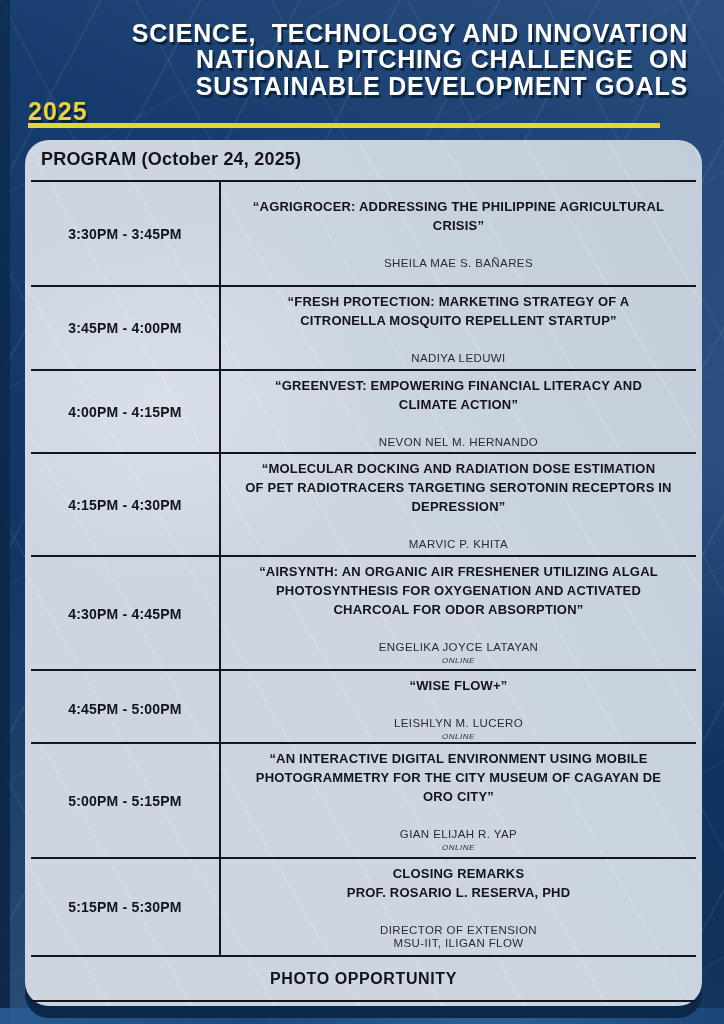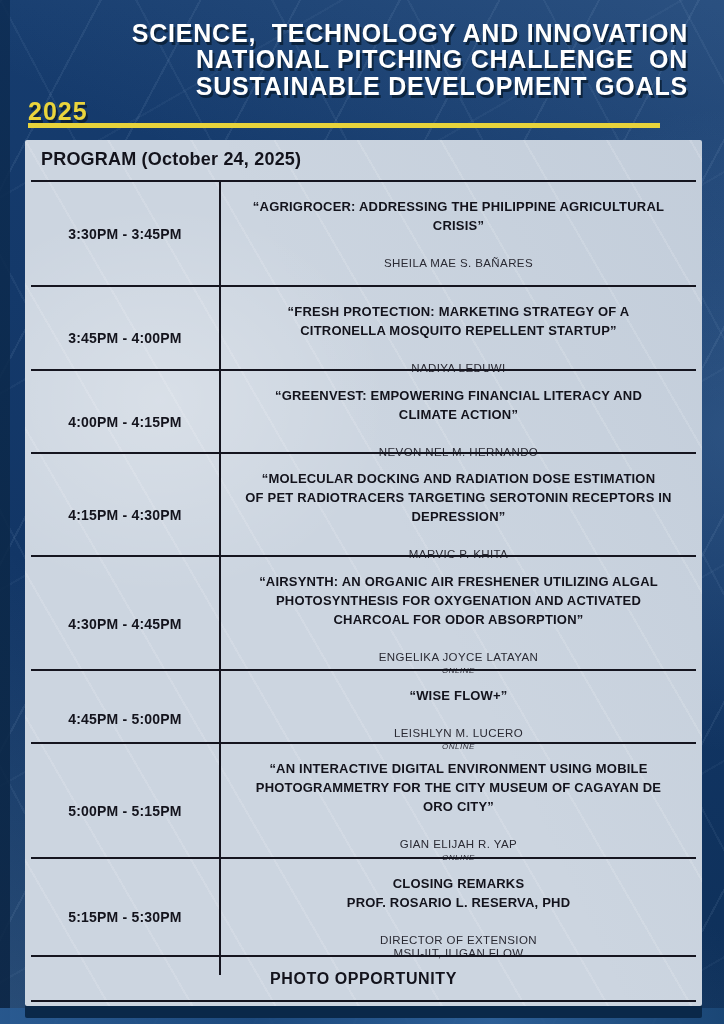--- a/index.html
+++ b/index.html
@@ -58,7 +58,7 @@
   
   .panel {
     position:absolute; left:25px; top:140px; width:677px; height:866px;
-    border-radius:2px;
+    border-radius:24px;
     background:
       radial-gradient(45% 30% at 20% 30%, rgba(255,255,255,0.25), transparent 75%),
       repeating-linear-gradient(60deg, rgba(255,255,255,0.13) 0 2px, transparent 2px 72px),

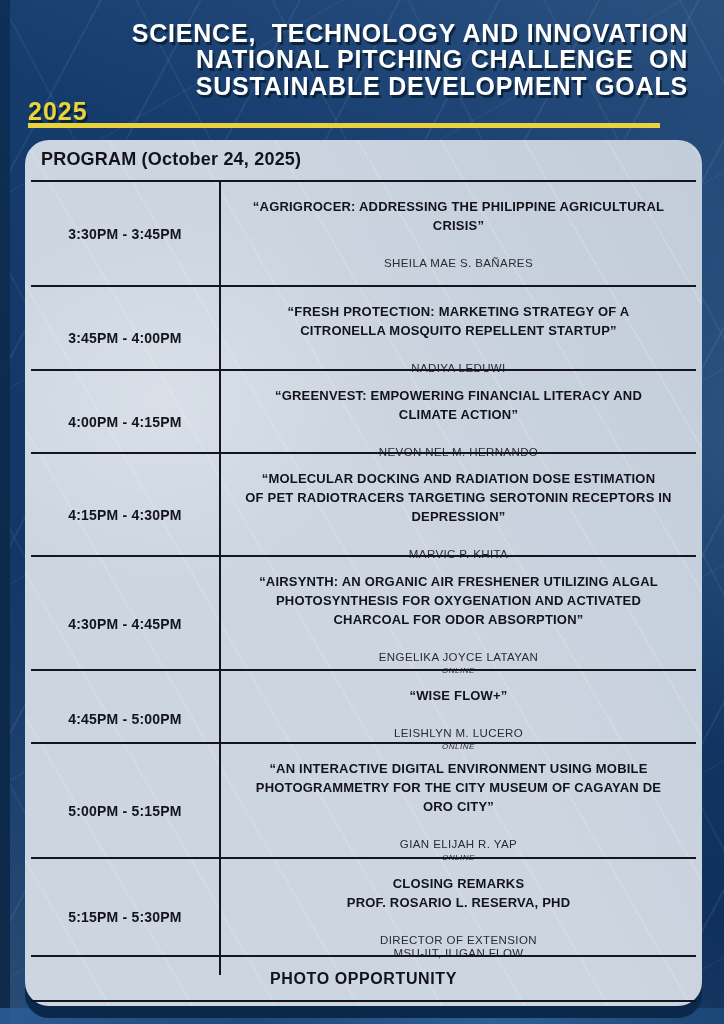--- a/index.html
+++ b/index.html
@@ -88,7 +88,7 @@
   }
   .content-cell {
     display:flex; flex-direction:column; align-items:center; justify-content:center;
-    text-align:center; padding:16px 12px;
+    text-align:center; padding:6px 12px;
   }
   .talk-title {
     font-weight:700; font-size:13px; line-height:1.45; color:#13131c;

